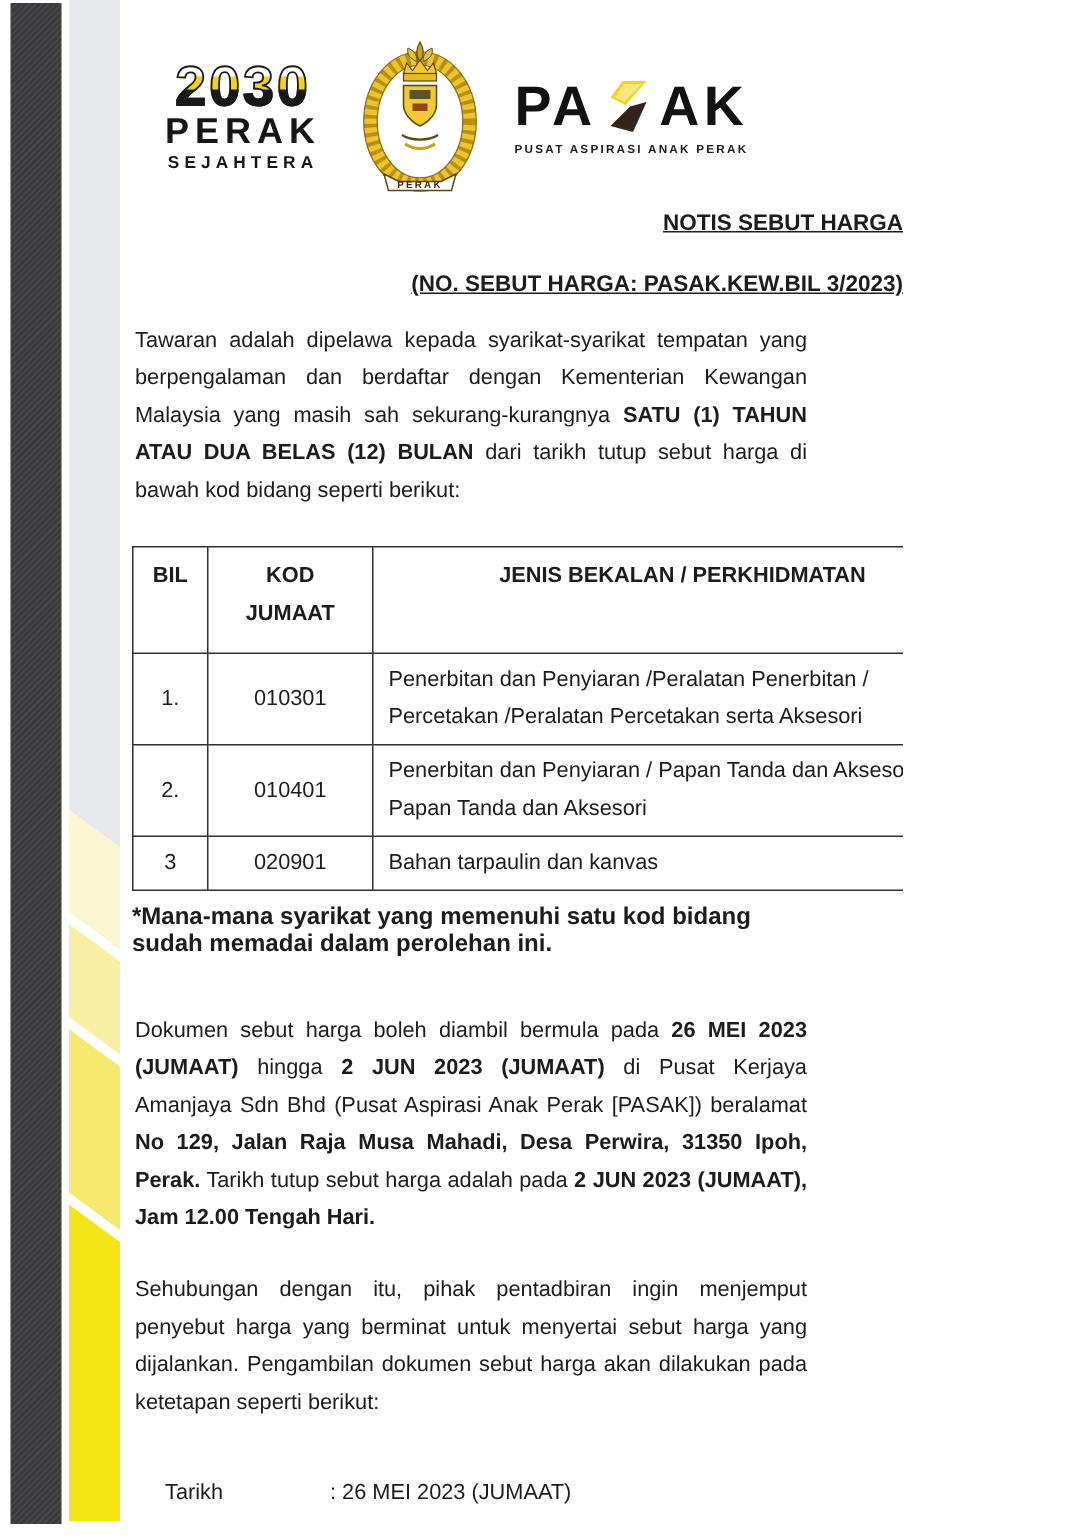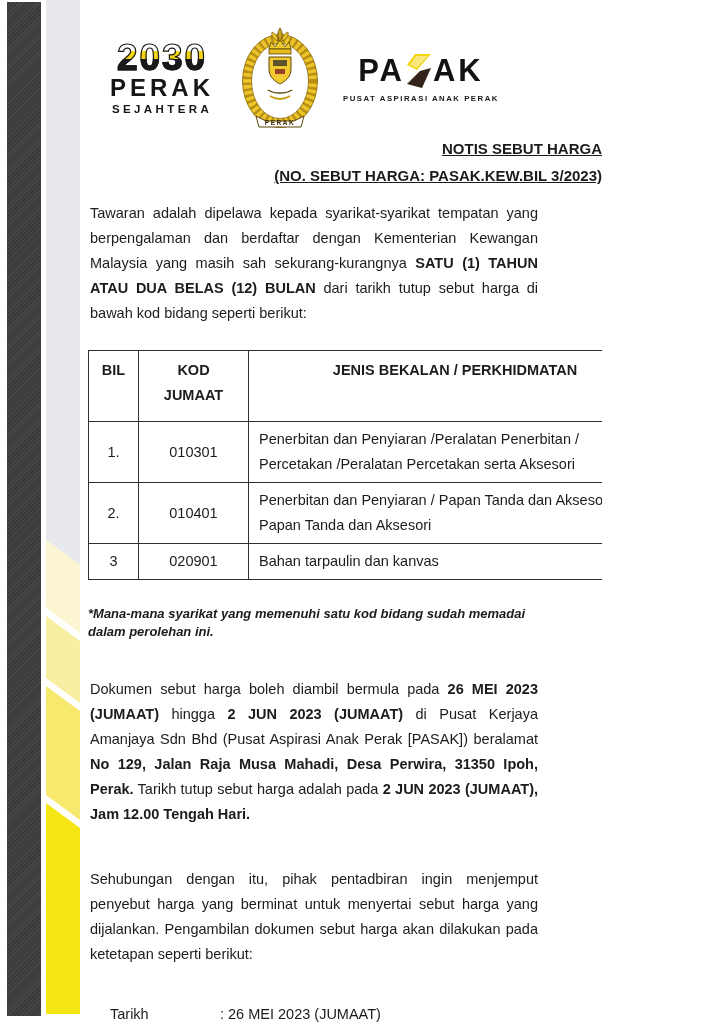--- a/index.html
+++ b/index.html
@@ -34,7 +34,7 @@
   .logo-crest svg { display:block; }
 
   .logo-pasak { text-align:center; margin-left:4px; }
-  .pasak-word { display:flex; align-items:center; justify-content:center; font-size:31px; font-weight:bold; letter-spacing:3px; color:#121212; line-height:1; }
+  .pasak-word { display:flex; align-items:center; justify-content:space-between; font-size:37px; font-weight:bold; letter-spacing:3px; color:#121212; line-height:1; }
   .pasak-s { margin:0 1px; }
   .pasak-tagline { font-size:7.8px; font-weight:bold; letter-spacing:1.5px; margin-top:6px; color:#1a1a1a; white-space:nowrap; }
 

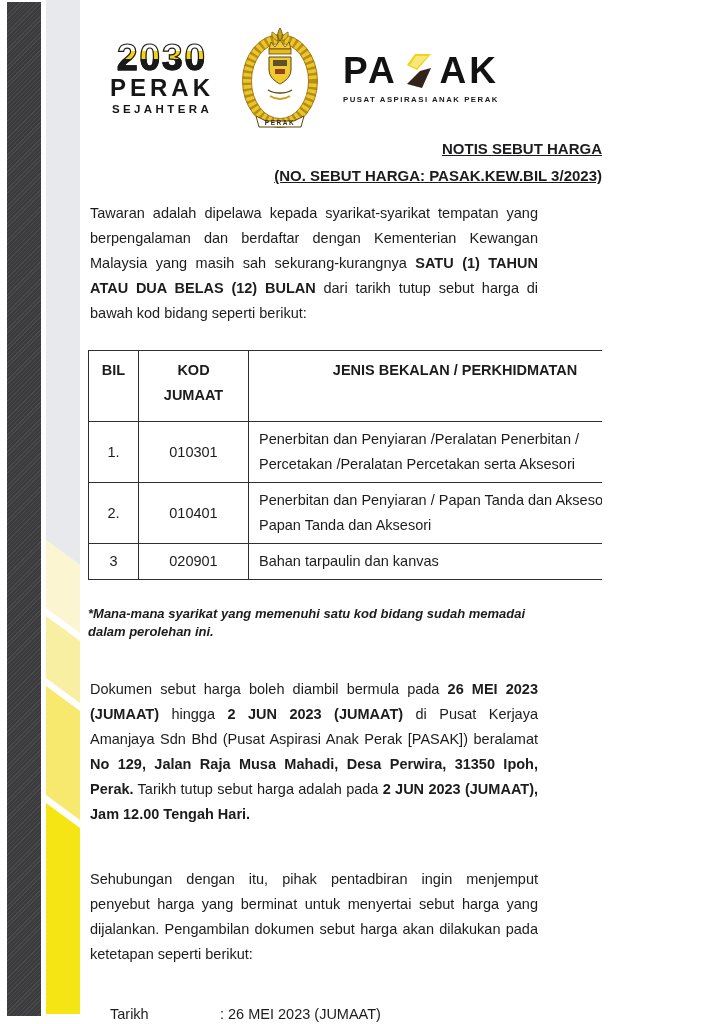--- a/index.html
+++ b/index.html
@@ -42,7 +42,7 @@
   .title-block { text-align:right;text-decoration:underline; }
   .title { margin-top:10px; font-size:15px; font-weight:bold; }
   .subtitle { margin:12px auto 0; max-width:552px; font-size:15px; font-weight:bold; line-height:22.5px; }
-  .refno { margin-top:10px; font-size:15px; font-weight:bold; }
+  .refno { margin-top:24px; font-size:15px; font-weight:bold; }
 
   
   .doc { margin:17px 64px 0 64px; font-size:14.5px; line-height:25px; }

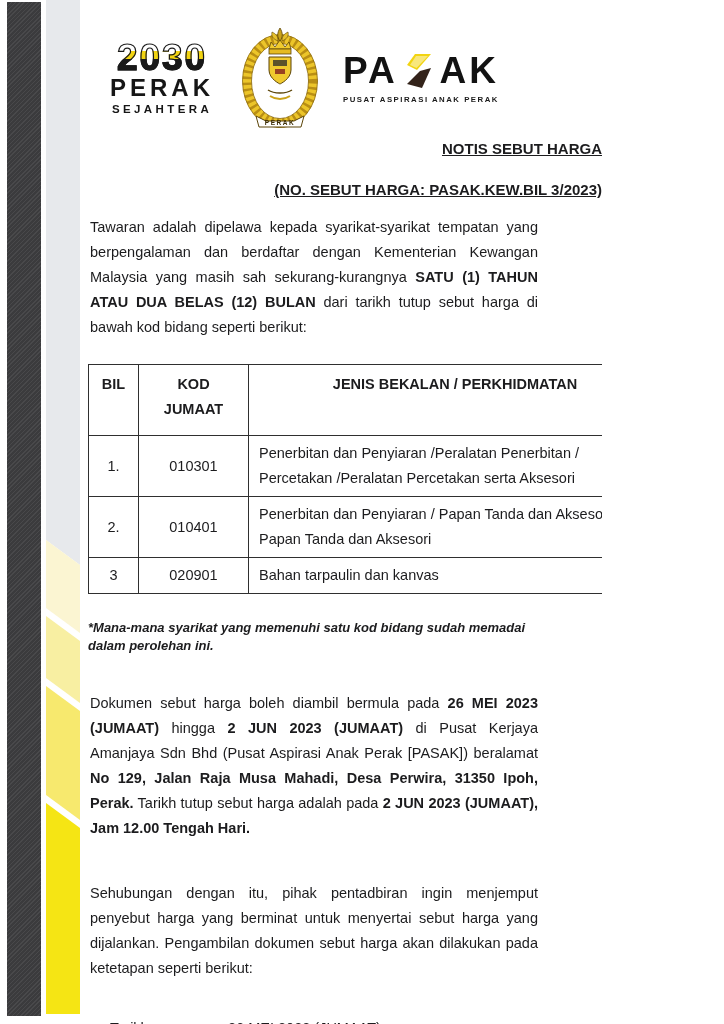--- a/index.html
+++ b/index.html
@@ -62,7 +62,7 @@
   td.ca { text-align:center; }
   td.cl { text-align:left; }
 
-  .note { margin:25px 0 0 24px; font-size:13px; font-weight:bold; font-style:italic; line-height:18px; }
+  .note { margin:9px 0 0 24px; font-size:16px; font-weight:bold; line-height:18px; }
 
   .details { margin:34px 0 0 46px; }
   .drow { display:flex; line-height:27.5px; }

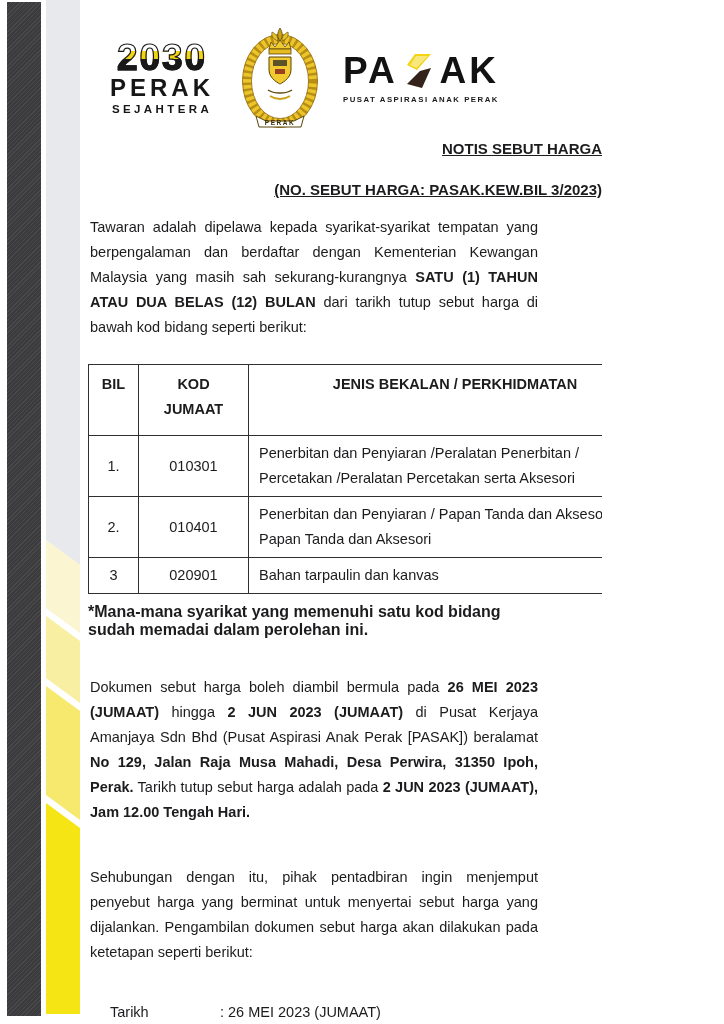--- a/index.html
+++ b/index.html
@@ -51,7 +51,7 @@
   .item .itext { flex:1; text-align:justify; }
   .b { font-weight:bold; }
   .item-2 { margin-top:36px;align-items:center; }
-  .item-3 { margin-top:40px; }
+  .item-3 { margin-top:23px; }
 
   .table-wrap { margin:24px 0 0 24px; }
   table { border-collapse:collapse; width:574px; table-layout:fixed; }

